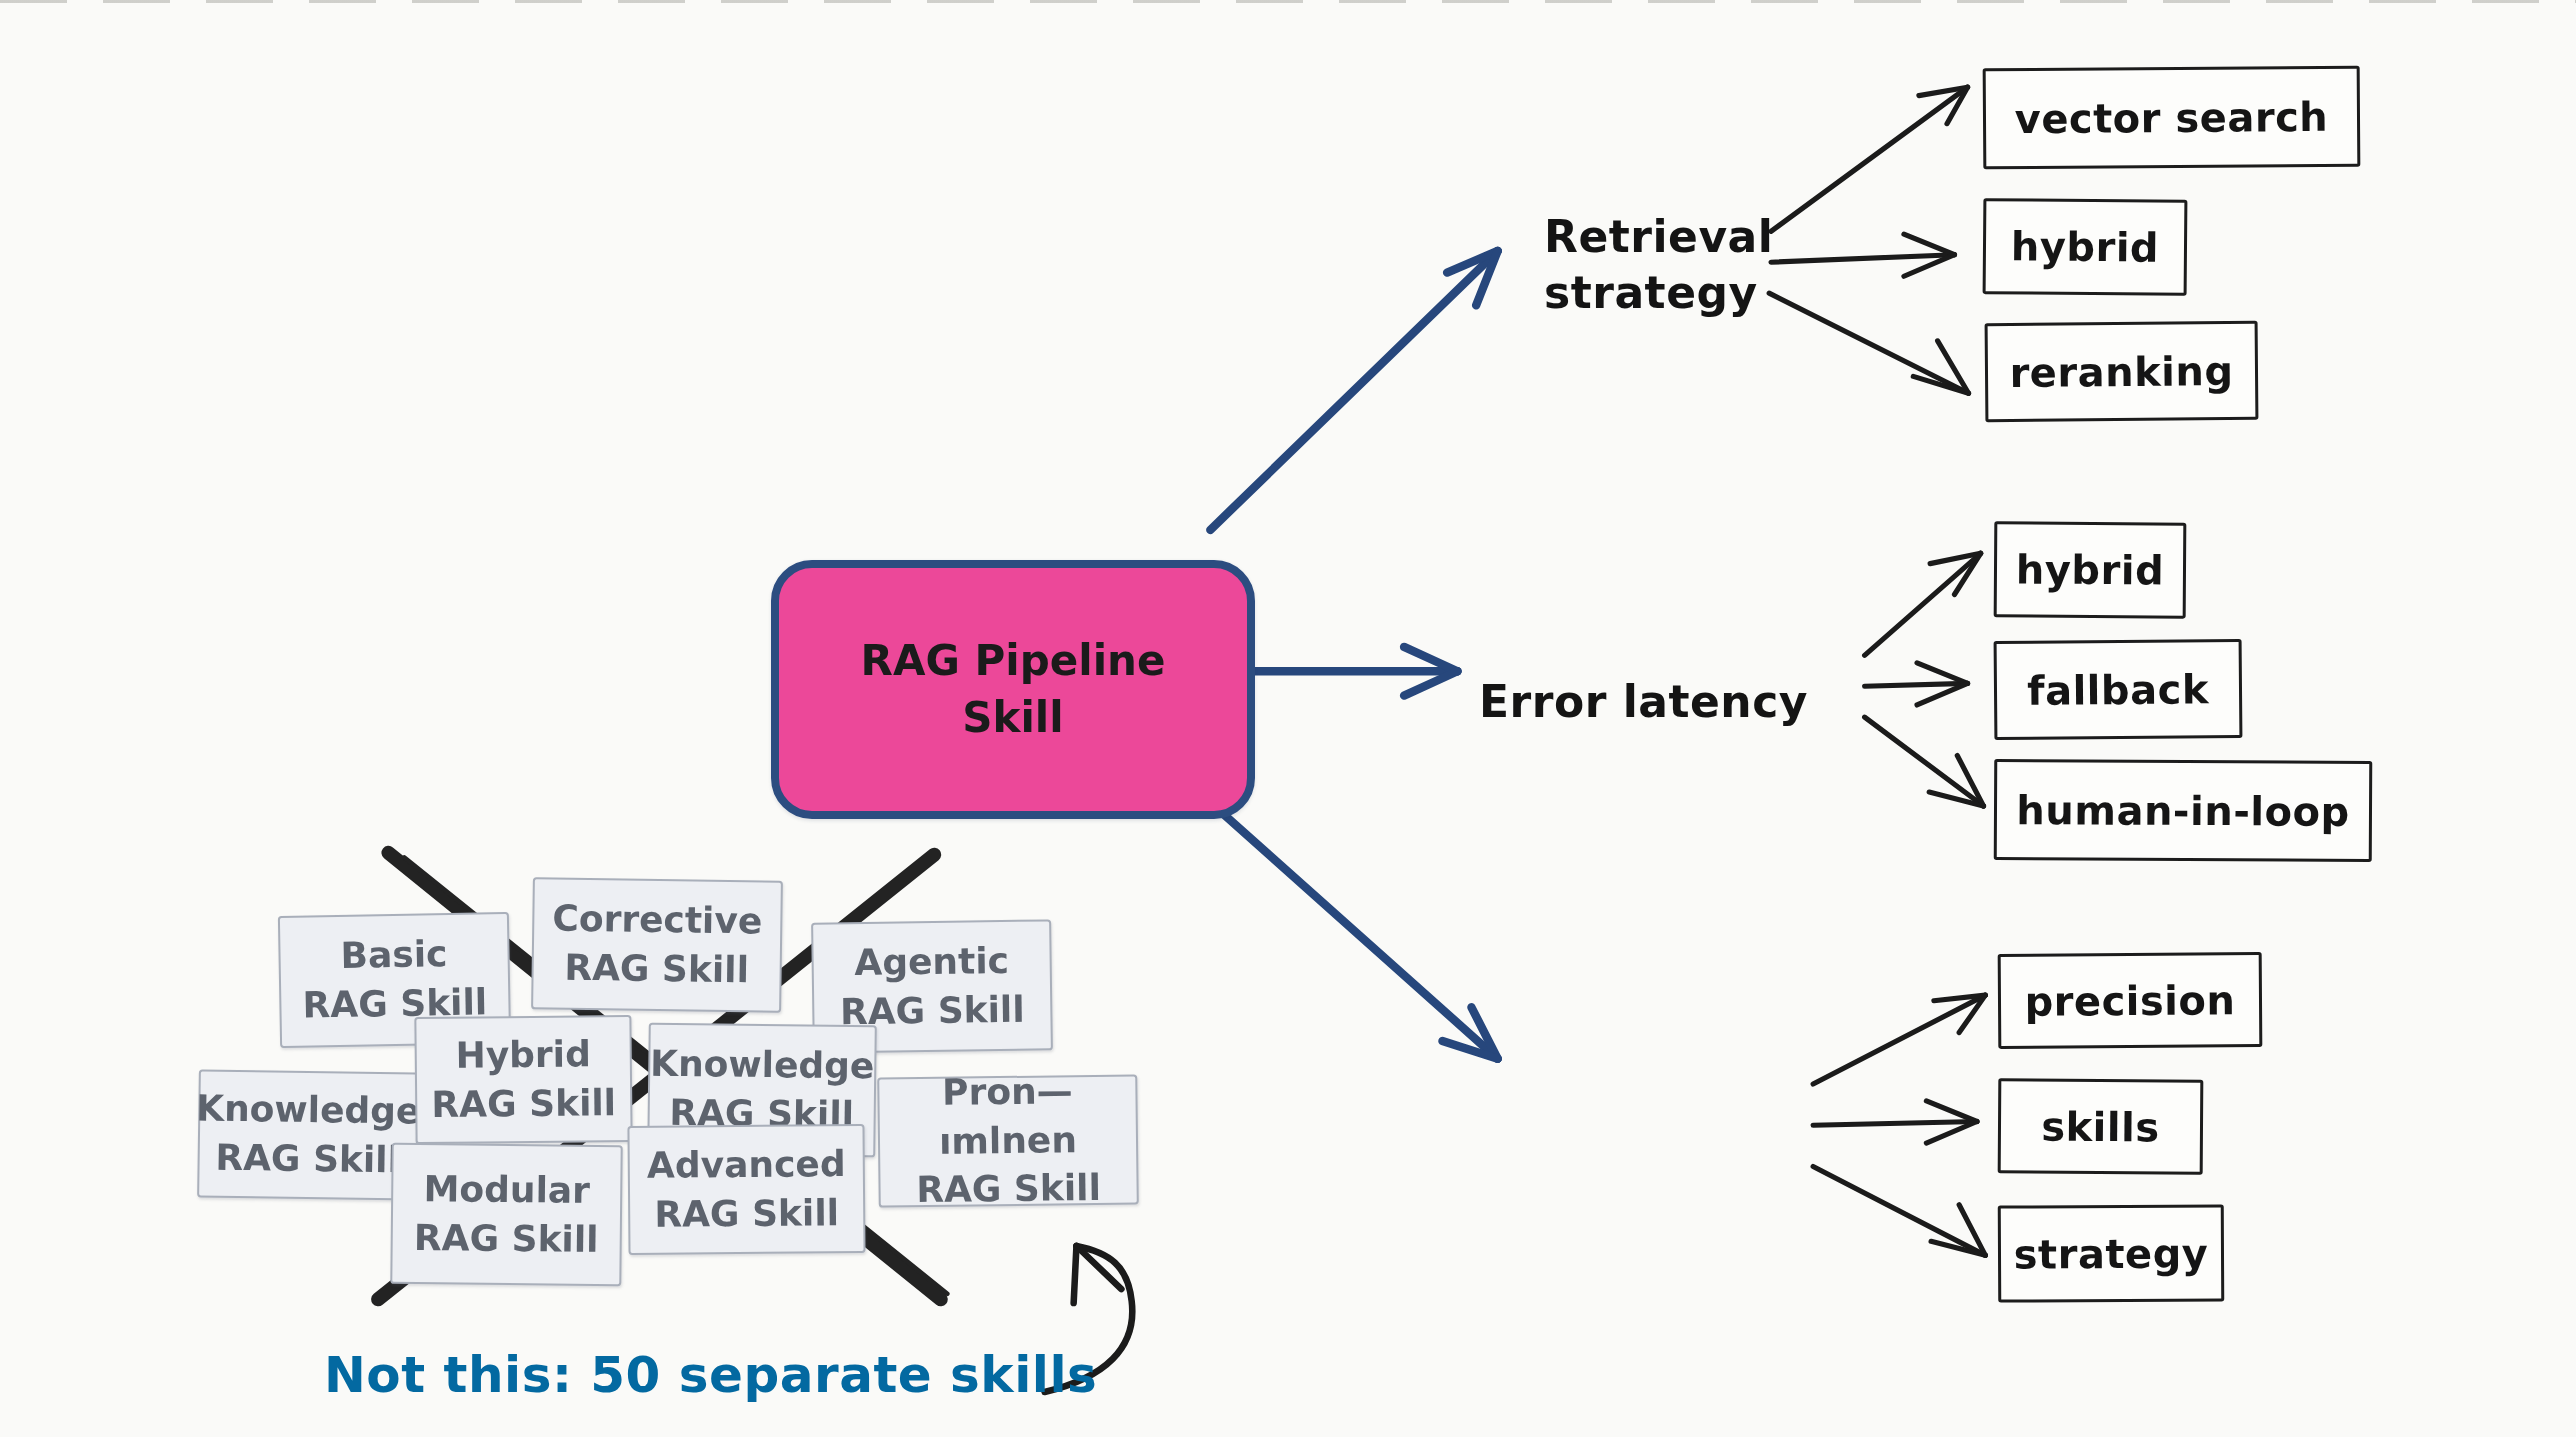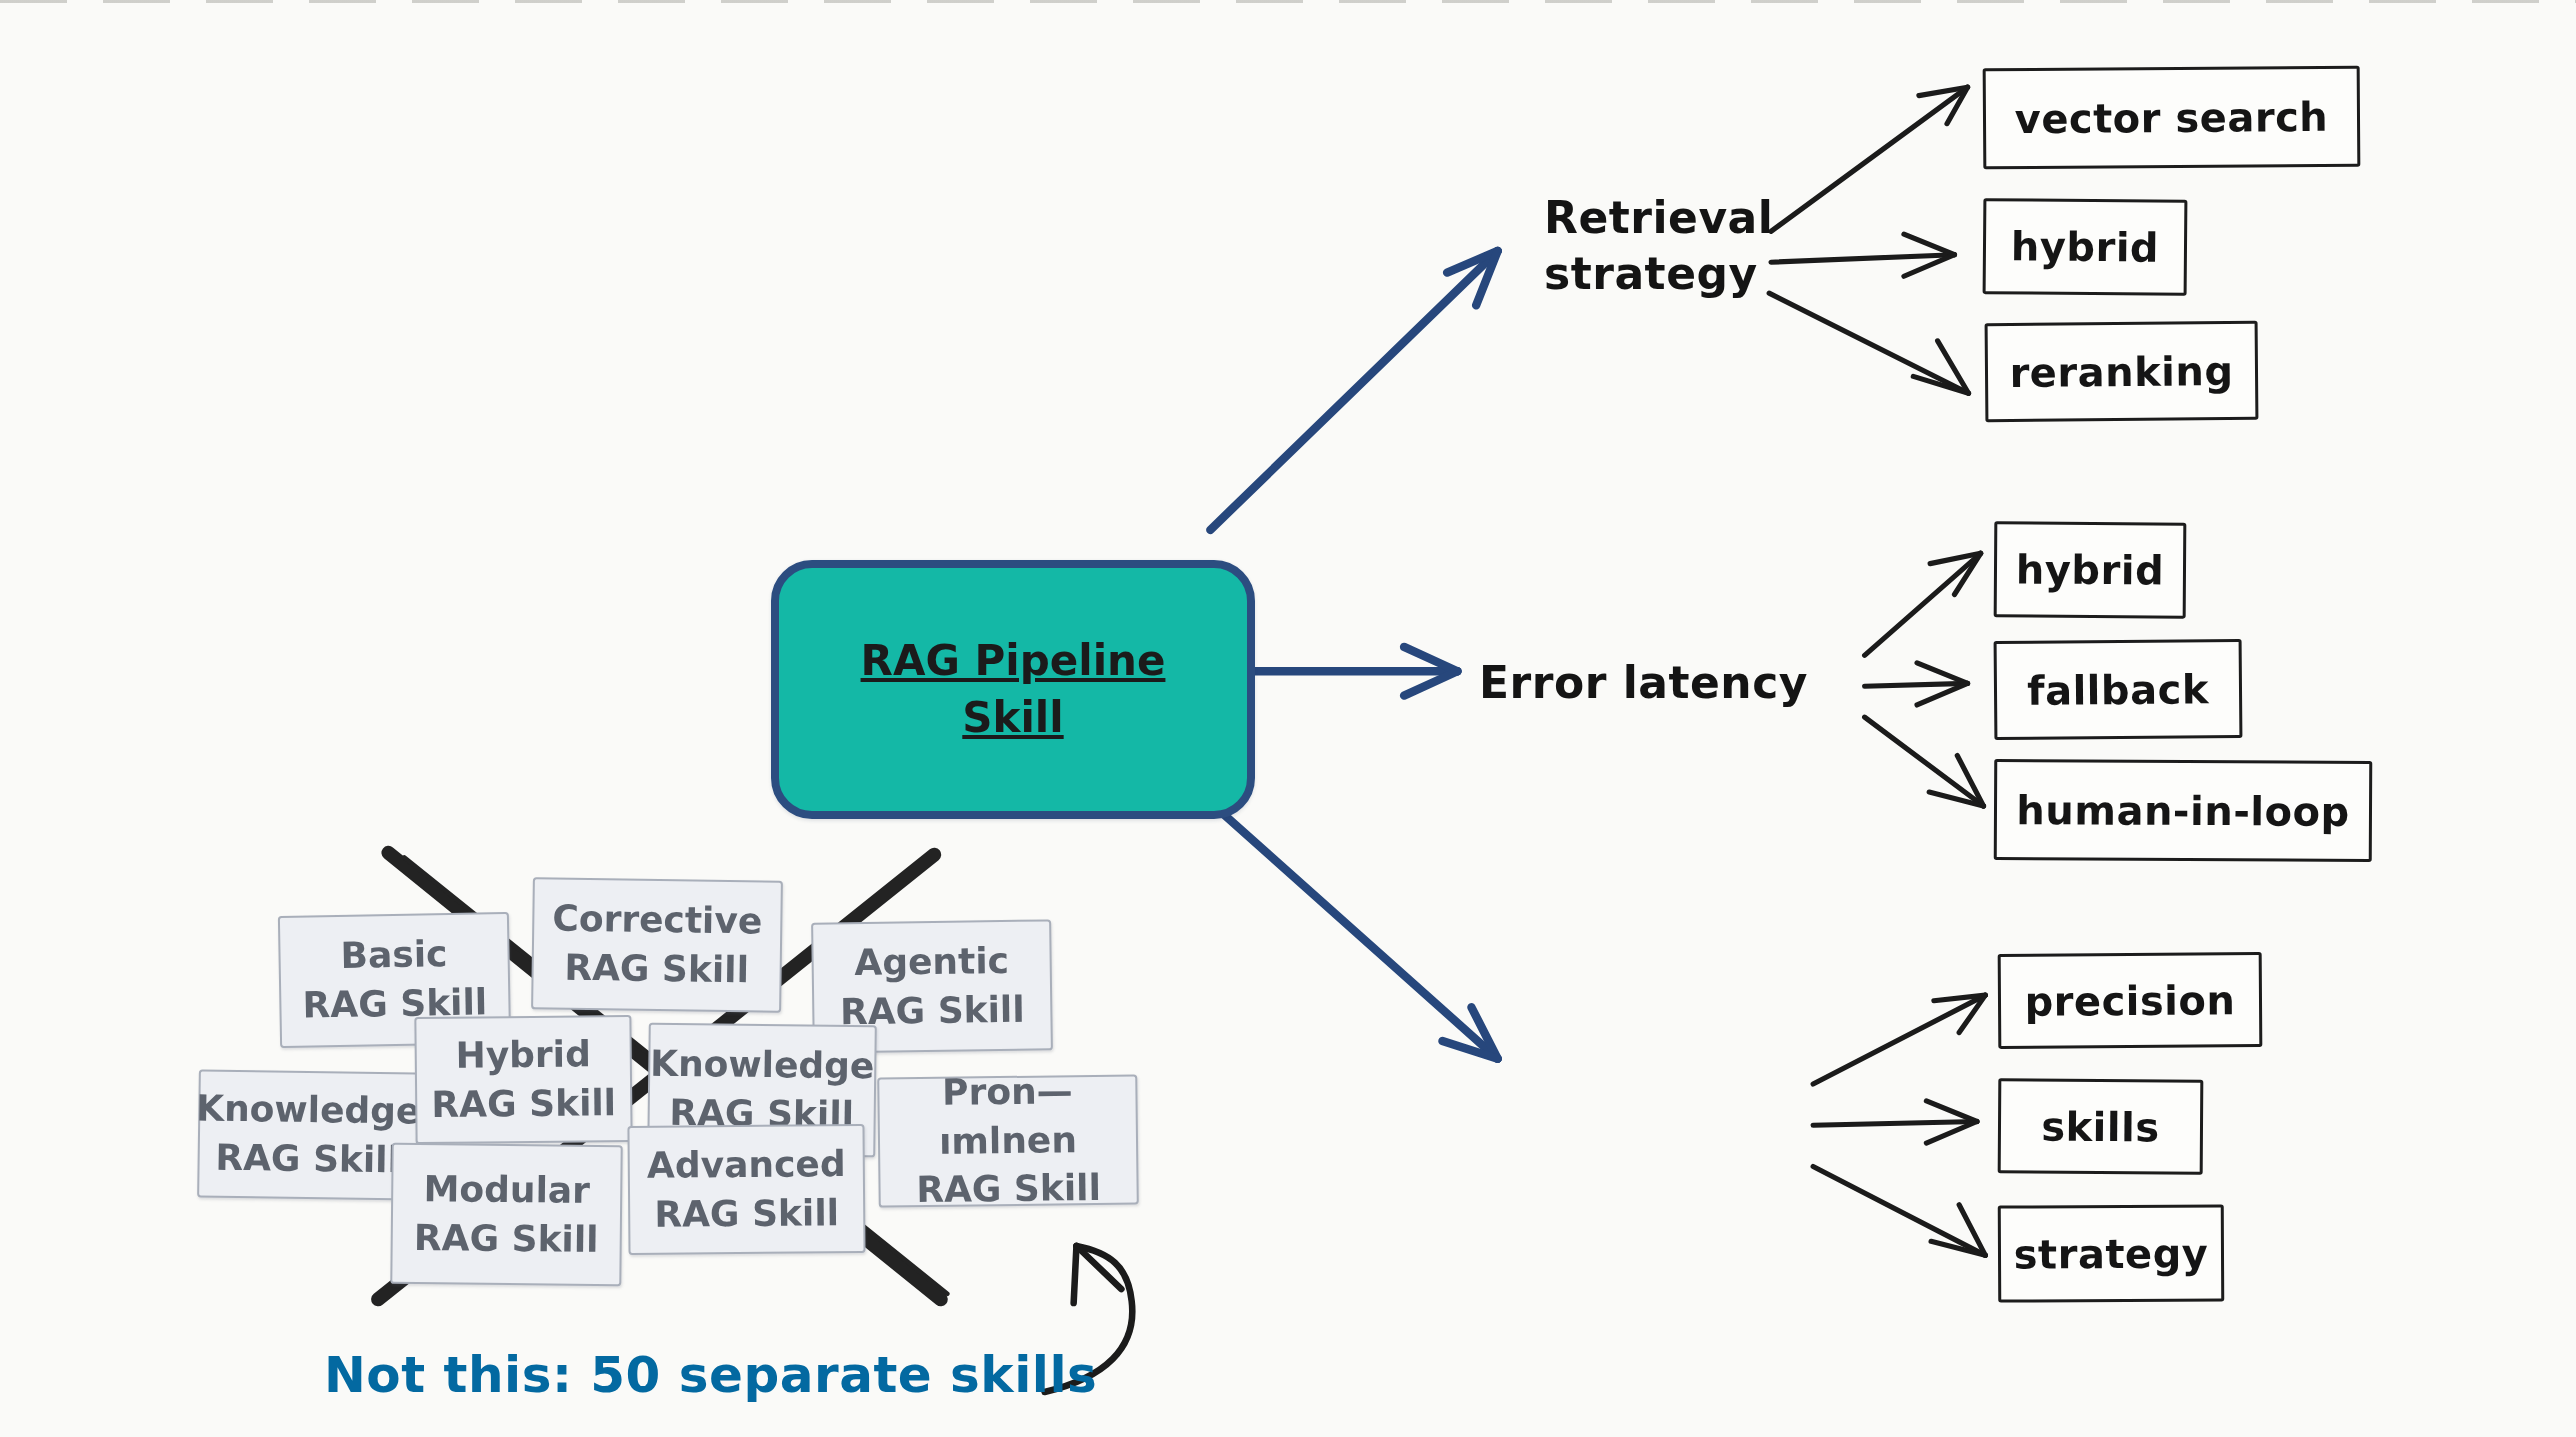--- a/index.html
+++ b/index.html
@@ -32,6 +32,7 @@
   .branch{
     position:absolute;font-size:44px;font-weight:bold;line-height:1.28;color:#141414;
     letter-spacing:0.5px;
+    margin-top:19px;
   }
   .branch.retrieval{left:1544px;top:190px;}
   .branch.error{left:1479px;top:655px;}

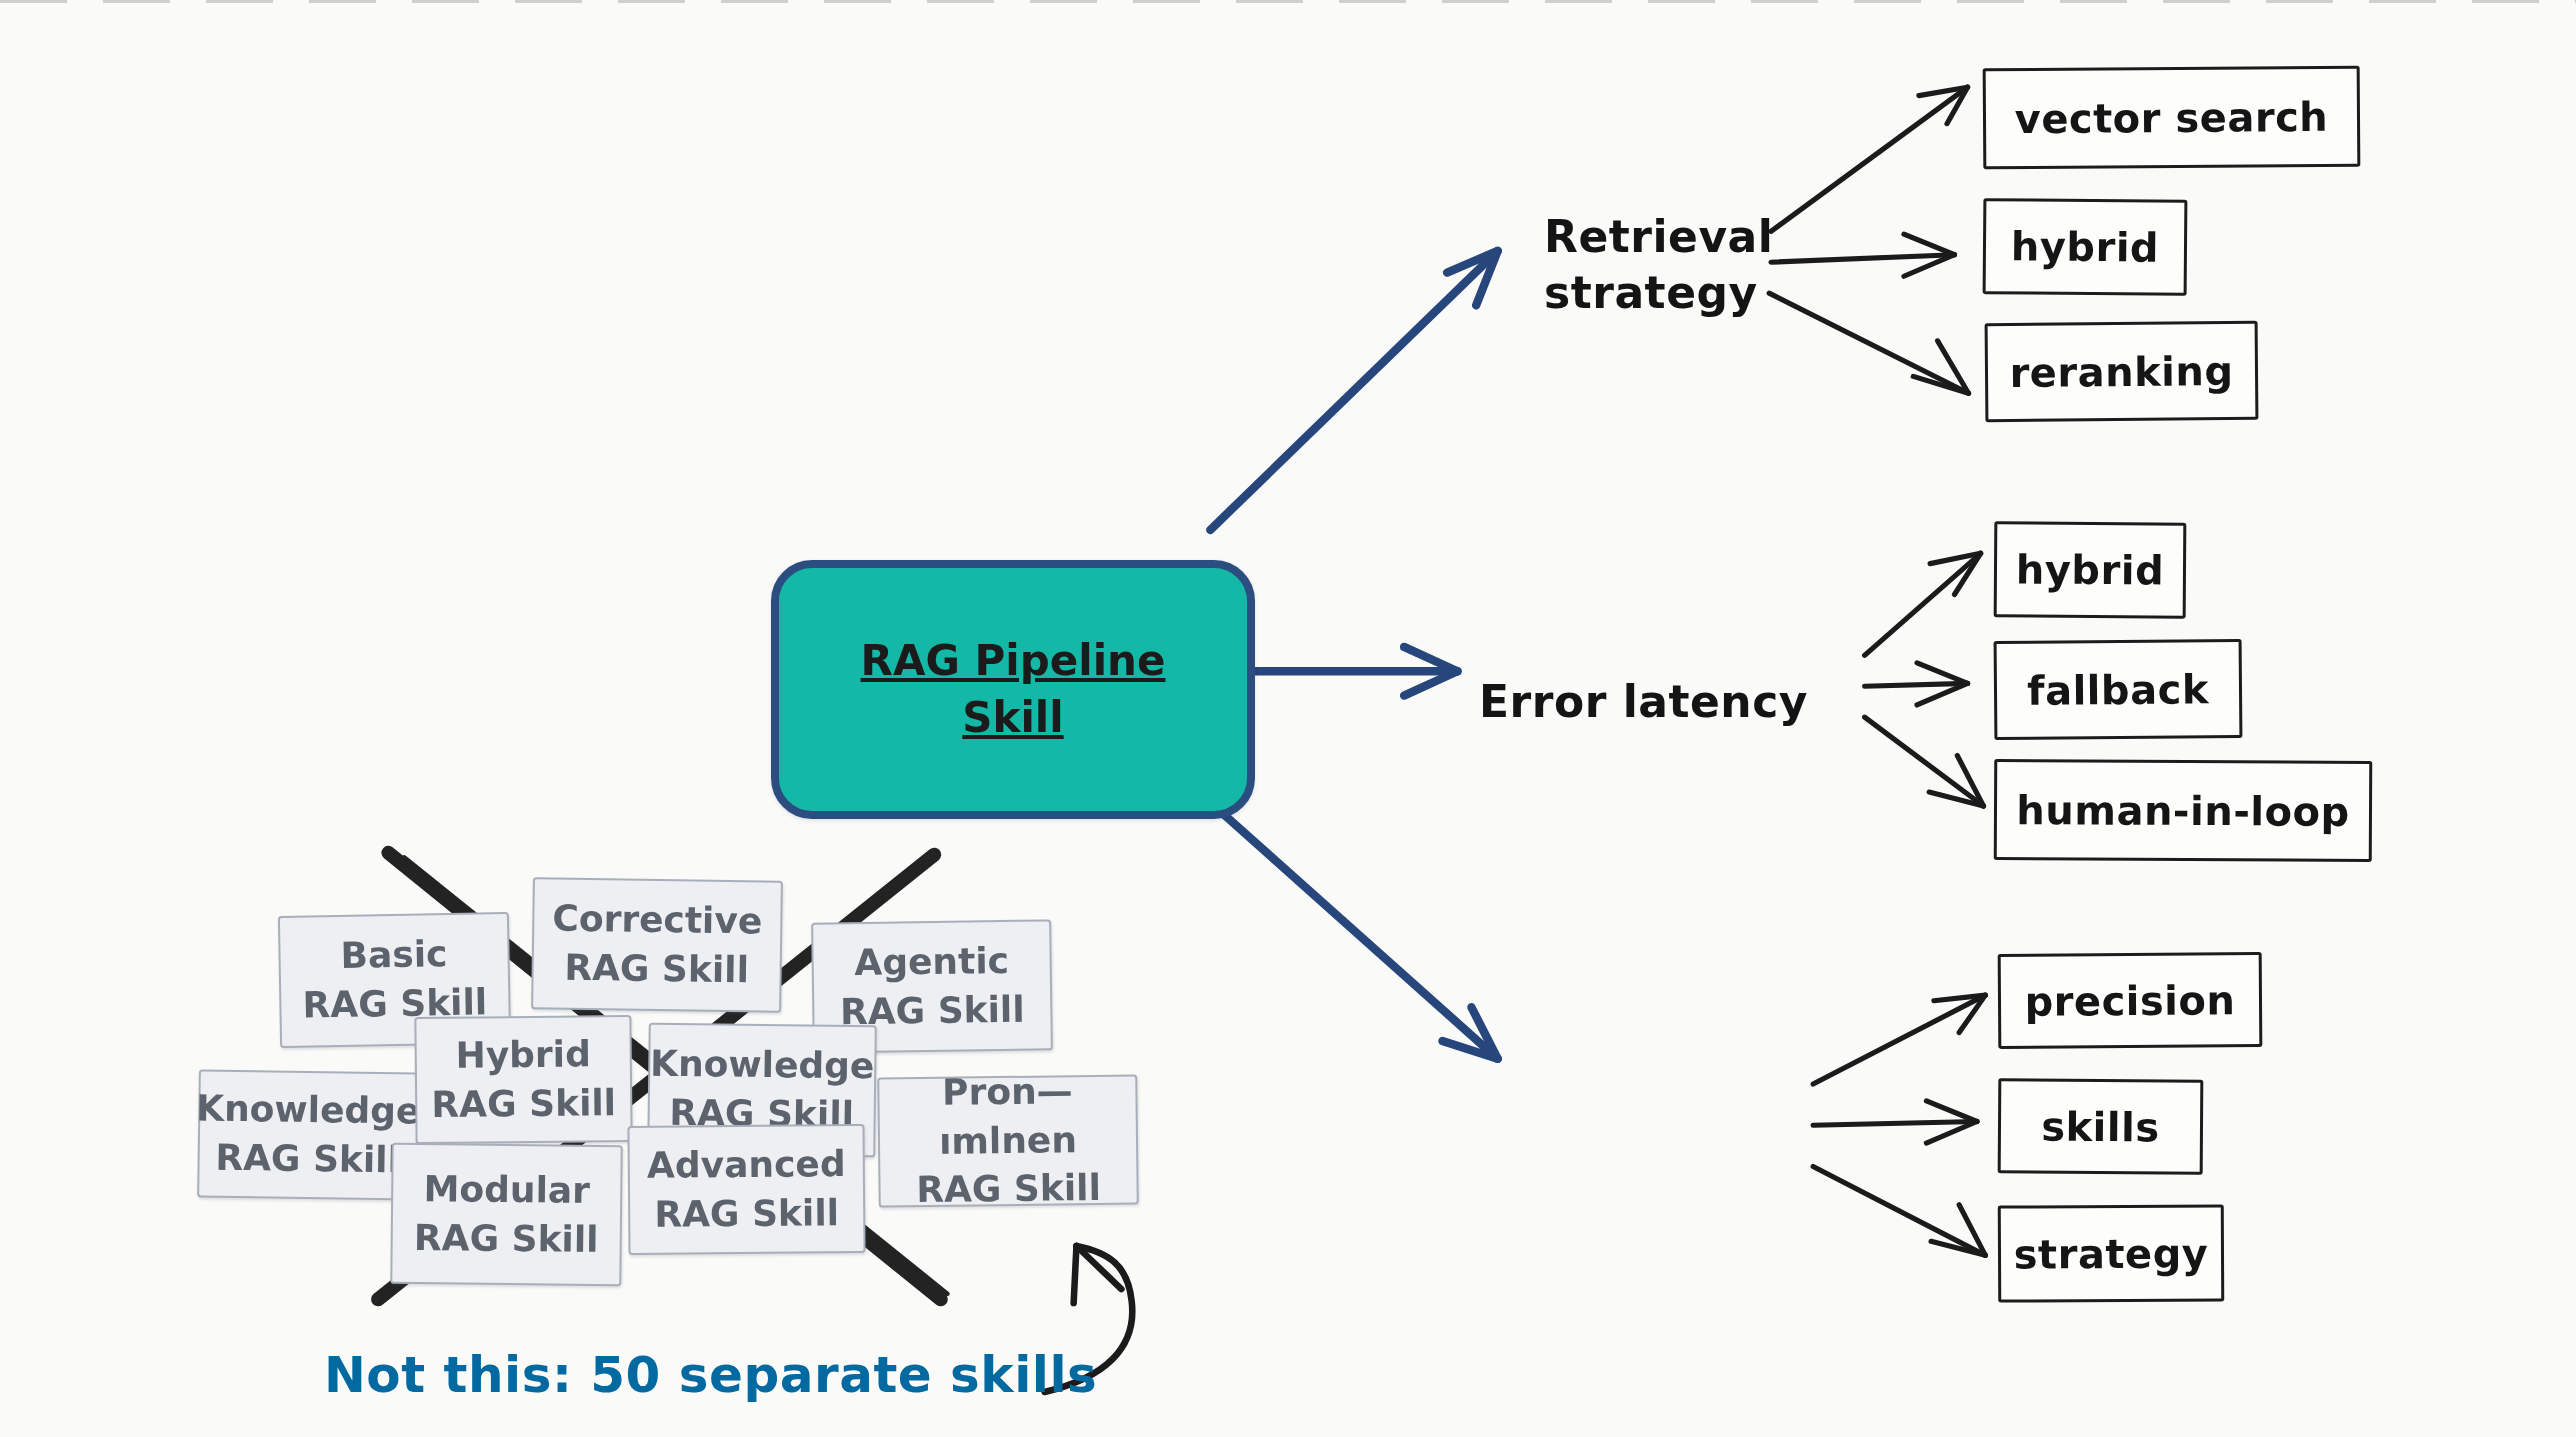--- a/index.html
+++ b/index.html
@@ -22,10 +22,10 @@
   
   .central{
     position:absolute;left:771px;top:560px;width:468px;height:243px;
-    border:8.4px solid #2c4d80;border-radius:41px;background:#14b8a6;
+    border:8.4px solid #2c4d80;border-radius:41px;background:#ec4899;
     display:flex;align-items:center;justify-content:center;
     box-shadow:0 1.9px 3.7px rgba(40,60,90,.12);
-    text-align:center;font-size:42px;font-weight:bold;line-height:1.35;text-decoration:underline;
+    text-align:center;font-size:42px;font-weight:bold;line-height:1.35;
   }
 
   

